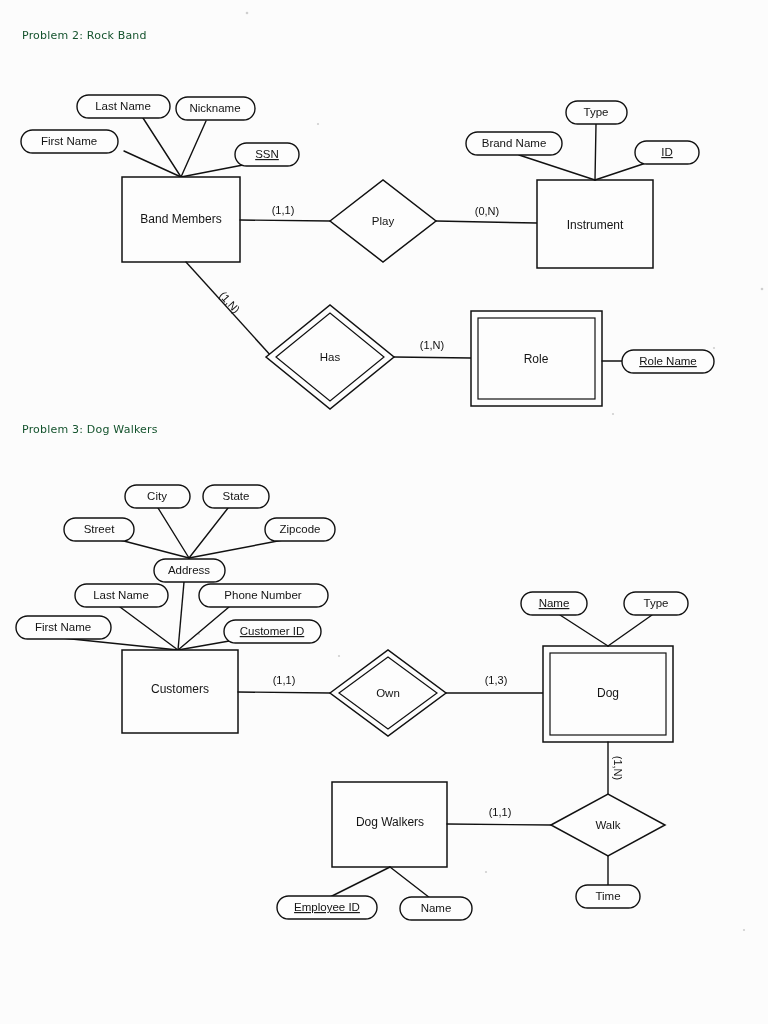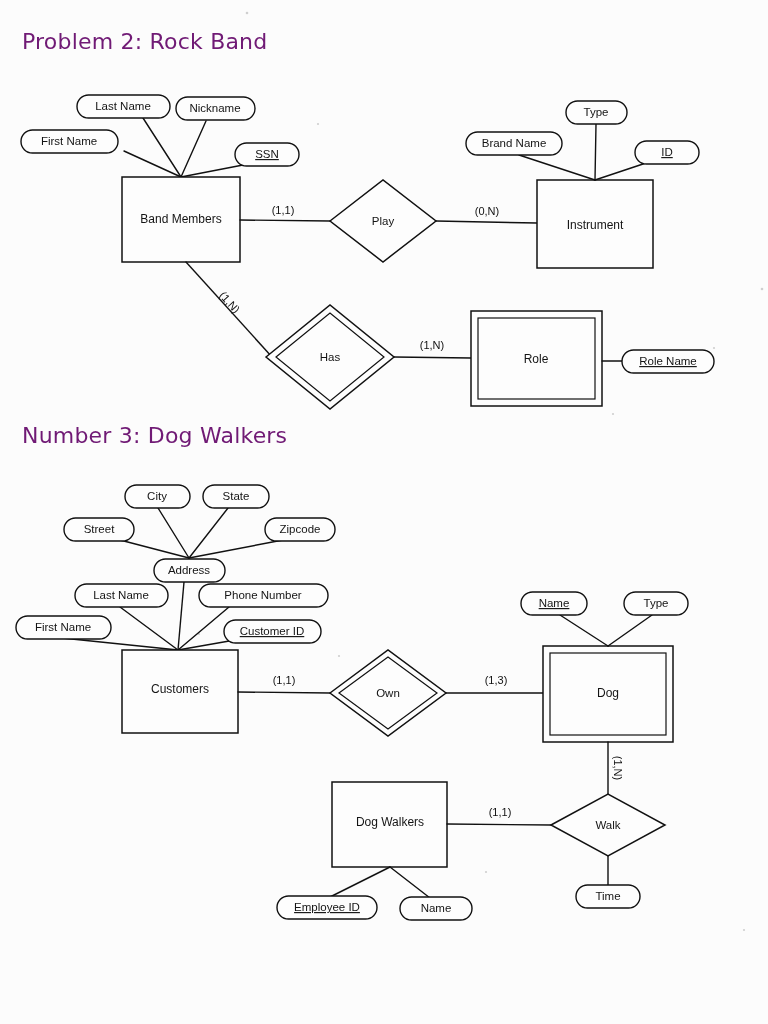--- a/index.html
+++ b/index.html
@@ -15,9 +15,9 @@
   .heading{
     position:absolute;
     font-family:"DejaVu Sans", sans-serif;
-    font-size:22px;
+    font-size:11px;
     font-weight:400;
-    color:#701a75;
+    color:#14532d;
     letter-spacing:.2px;
     white-space:nowrap;
   }

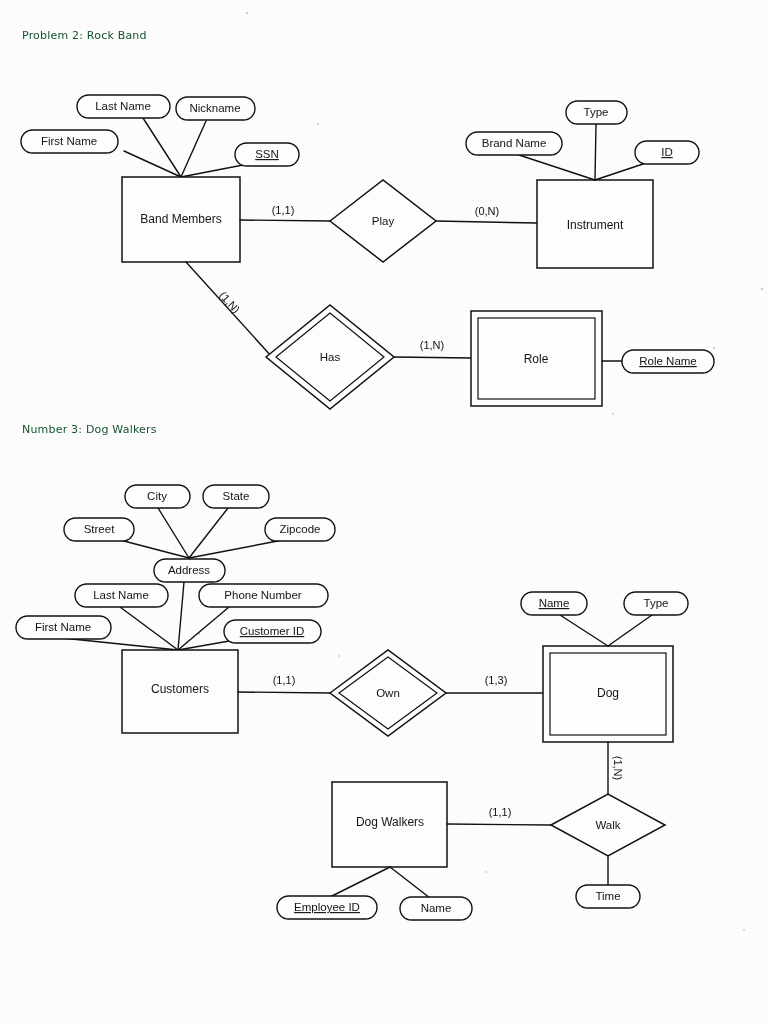--- a/index.html
+++ b/index.html
@@ -47,7 +47,7 @@
 
   <div class="heading" id="h-rock">Problem 2: Rock Band</div>
 
-  <div class="heading" id="h-dog">Number 3: Dog Walkers</div>
+  <div class="heading" id="h-dog">Problem 3: Dog Walkers</div>
 
   <svg width="768" height="1024" viewBox="0 0 768 1024">
 

